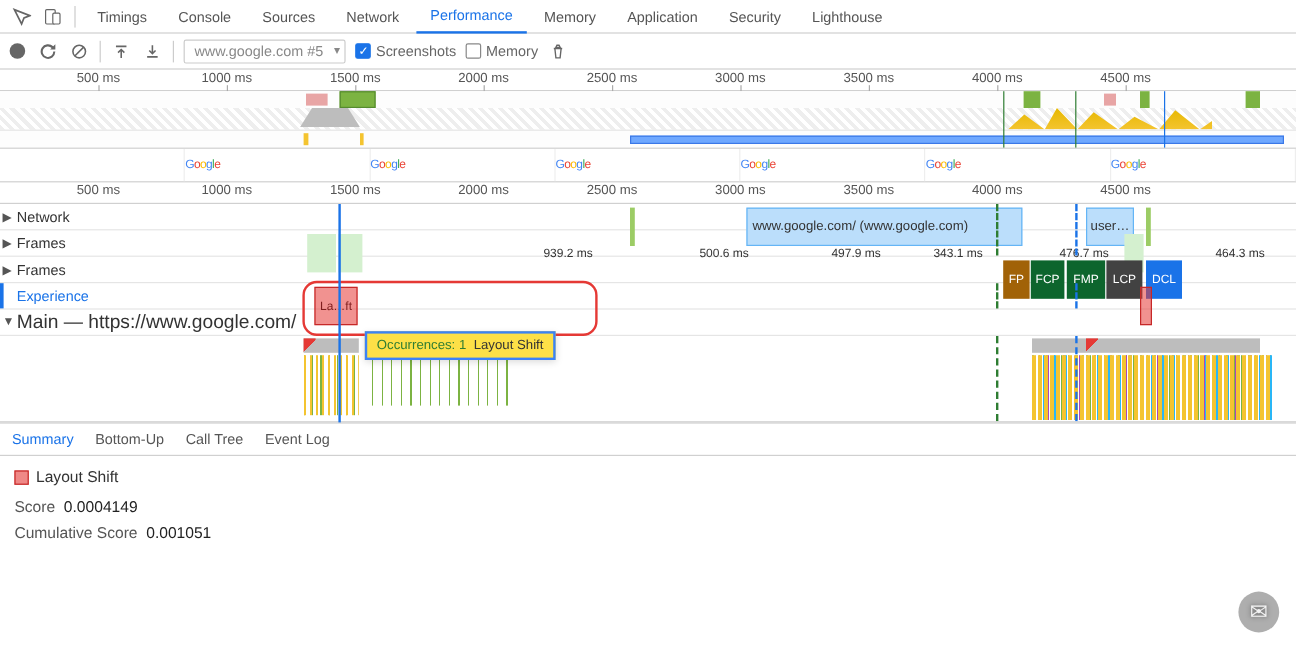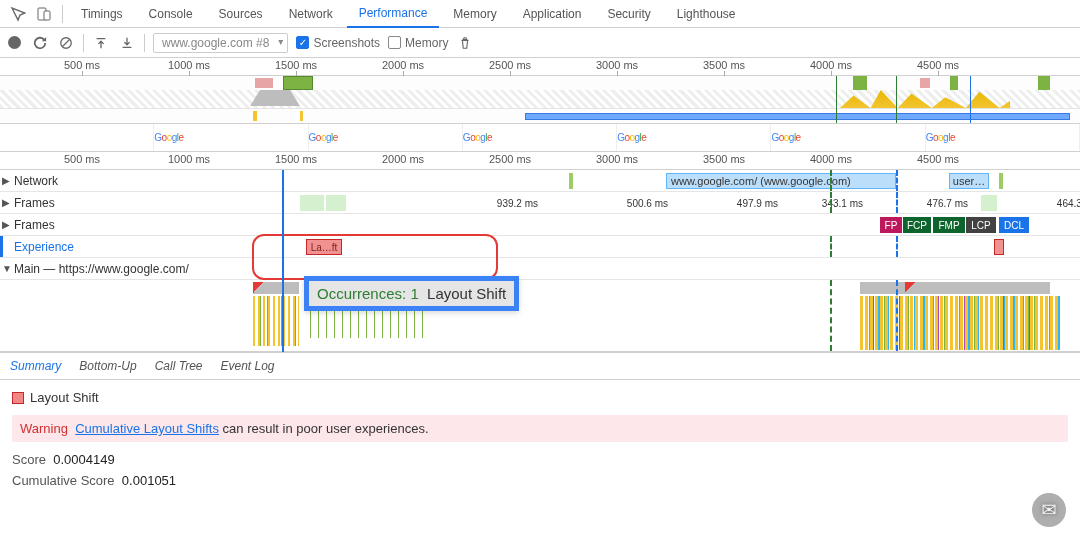--- a/index.html
+++ b/index.html
@@ -118,7 +118,7 @@
       </svg>
     </div>
   <div class="sep" style="width:1px;height:18px;background:#ccc"></div>
-  <div class="dropdown">www.google.com #8</div>
+  <div class="dropdown">www.google.com #5</div>
   <label class="chk">
       <span class="box checked">✓</span>
       <span>Screenshots</span>

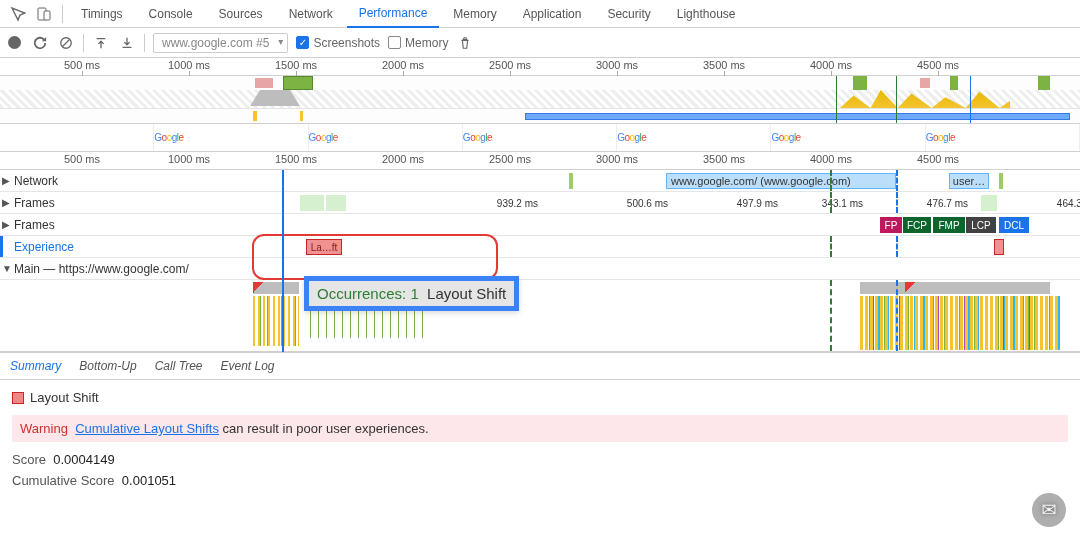--- a/index.html
+++ b/index.html
@@ -38,7 +38,7 @@
   .track.sel .label { color: #1a73e8; }
   .track.sel::before { content:""; position:absolute; left:0; top:0; bottom:0; width:3px; background:#1a73e8;}
   .lane { position: absolute; left: 0; right: 0; top: 0; bottom: 0; }
-  .seg { position: absolute; top: 3px; height: 16px; font-size: 10px; display:flex; align-items:center; justify-content:center; overflow: hidden; margin-left: 44px;}
+  .seg { position: absolute; top: 3px; height: 32px; font-size: 10px; display:flex; align-items:center; justify-content:center; overflow: hidden;}
   
   .mainflame { height: 72px; position: relative; border-bottom: 1px solid #d0d0d0; overflow: hidden;}
   

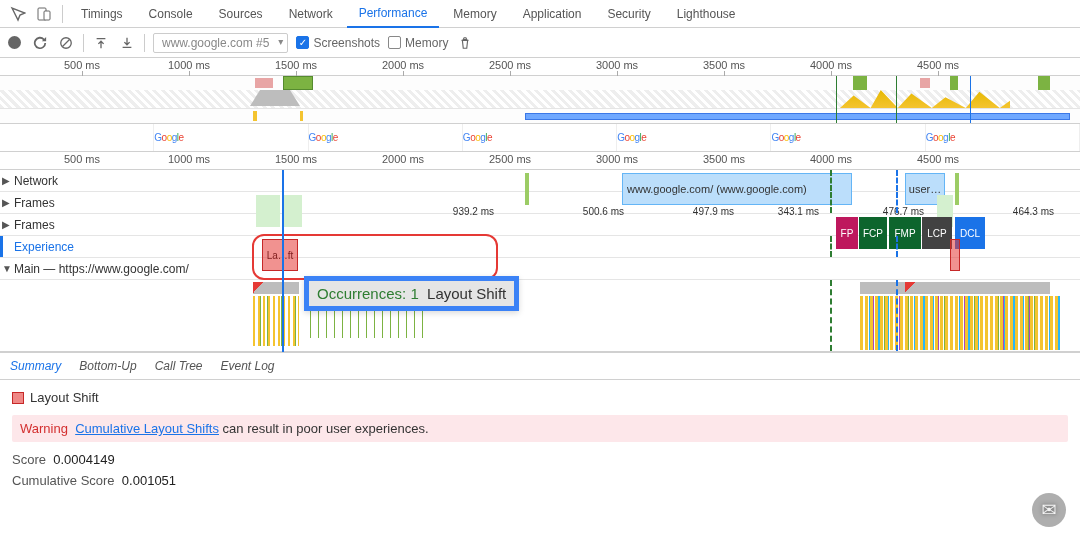--- a/index.html
+++ b/index.html
@@ -249,7 +249,7 @@
     <span class="tri">▶</span>
     <span class="label">Frames</span>
     <div class="lane">
-      <div class="seg" style="left:836px;width:22px;background:#be185d;color:#fff">FP</div>
+      <div class="seg" style="left:836px;width:22px;background:#a16207;color:#fff">FP</div>
       <div class="seg" style="left:859px;width:28px;background:#0d652d;color:#fff">FCP</div>
       <div class="seg" style="left:889px;width:32px;background:#0d652d;color:#fff">FMP</div>
       <div class="seg" style="left:922px;width:30px;background:#424242;color:#fff">LCP</div>

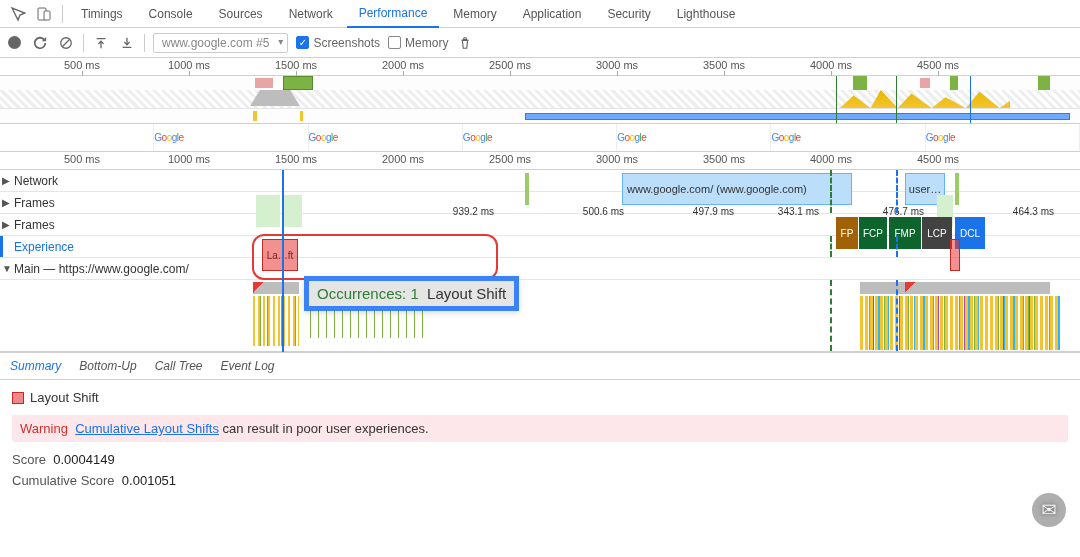--- a/index.html
+++ b/index.html
@@ -269,7 +269,7 @@
 
   <div class="track" style="height:22px">
     <span class="tri">▼</span>
-    <span class="label" style="font-size:12px">Main — https://www.google.com/</span>
+    <span class="label" style="font-size:16px">Main — https://www.google.com/</span>
   </div>
   <div class="mainflame">
     <div style="position:absolute;left:253px;top:2px;width:46px;height:12px;background:#bdbdbd"></div>

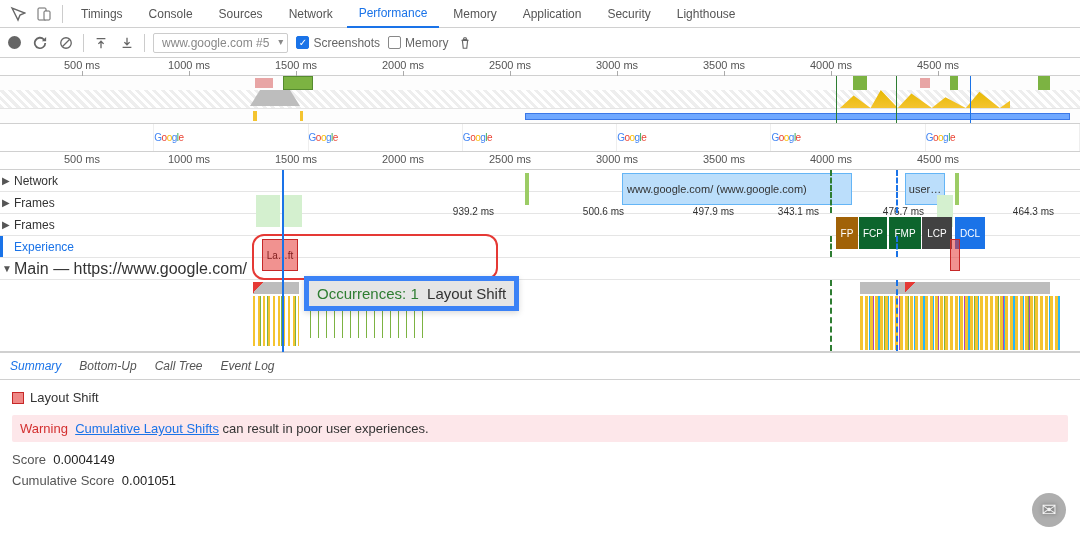--- a/index.html
+++ b/index.html
@@ -43,7 +43,7 @@
   .mainflame { height: 72px; position: relative; border-bottom: 1px solid #d0d0d0; overflow: hidden;}
   
   .callout { position: absolute; border: 2px solid #e53935; border-radius: 12px; }
-  .tooltip { position: absolute; background: #e5e5e5; border: 5px solid #3b82f6; padding: 4px 8px; font-size: 15px; z-index: 5; white-space: nowrap; box-shadow: 0 2px 6px rgba(0,0,0,.15);}
+  .tooltip { position: absolute; background: #fde047; border: 2px solid #3b82f6; padding: 4px 8px; font-size: 11px; z-index: 5; white-space: nowrap; box-shadow: 0 2px 6px rgba(0,0,0,.15);}
   .tooltip .occ { color: #2e7d32; }
   
   .btabs { height: 28px; border-bottom: 1px solid #d0d0d0; border-top: 1px solid #d0d0d0; display: flex; align-items: center; gap: 18px; padding-left: 10px; color: #555;}

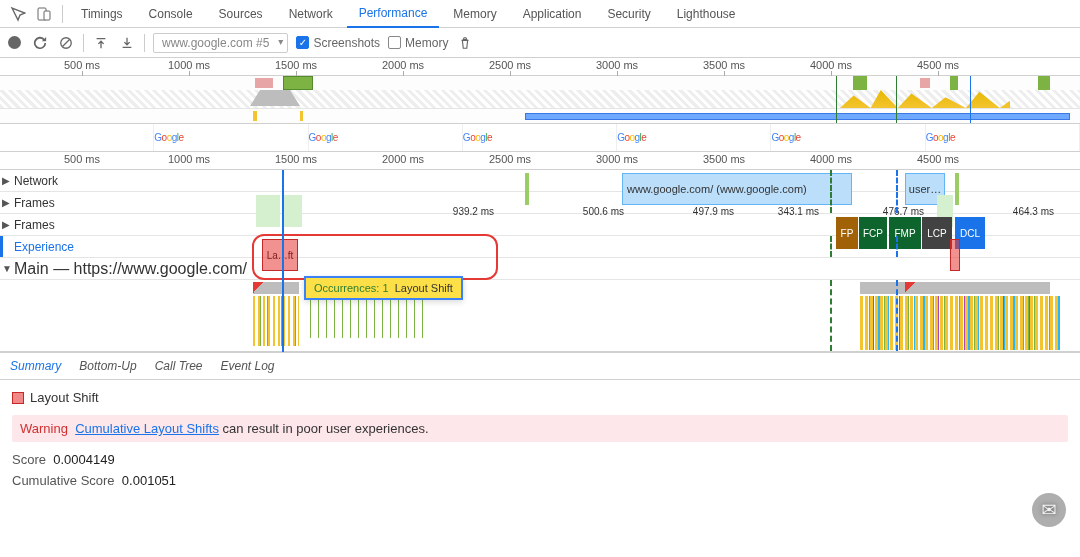--- a/index.html
+++ b/index.html
@@ -47,7 +47,7 @@
   .tooltip .occ { color: #2e7d32; }
   
   .btabs { height: 28px; border-bottom: 1px solid #d0d0d0; border-top: 1px solid #d0d0d0; display: flex; align-items: center; gap: 18px; padding-left: 10px; color: #555;}
-  .btabs .bt { cursor: pointer; font-style: italic; }
+  .btabs .bt { cursor: pointer; }
   .btabs .bt.active { color: #1a73e8; }
   
   .sum { padding: 10px 12px; font-size: 13px;}

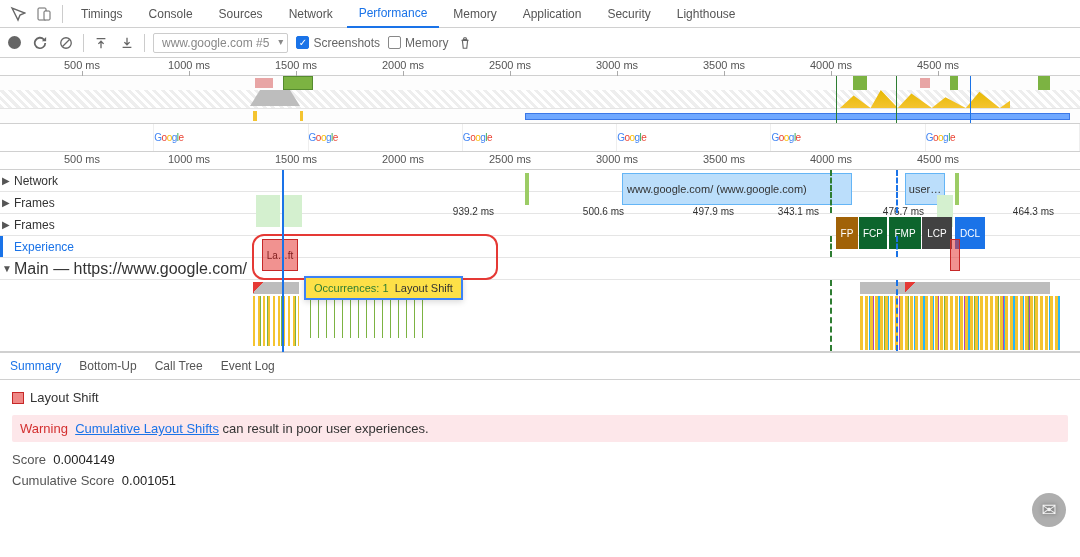--- a/index.html
+++ b/index.html
@@ -308,10 +308,6 @@
       <span class="sq"></span>
       <span>Layout Shift</span>
     </div>
-  <div class="warn">
-    <span class="w">Warning</span>&nbsp;
-    <a href="#">Cumulative Layout Shifts</a><span> can result in poor user experiences.</span>
-  </div>
   <div class="kv"><span>Score</span>&nbsp;&nbsp;<b>0.0004149</b></div>
   <div class="kv"><span>Cumulative Score</span>&nbsp;&nbsp;<b>0.001051</b></div>
 </div>

